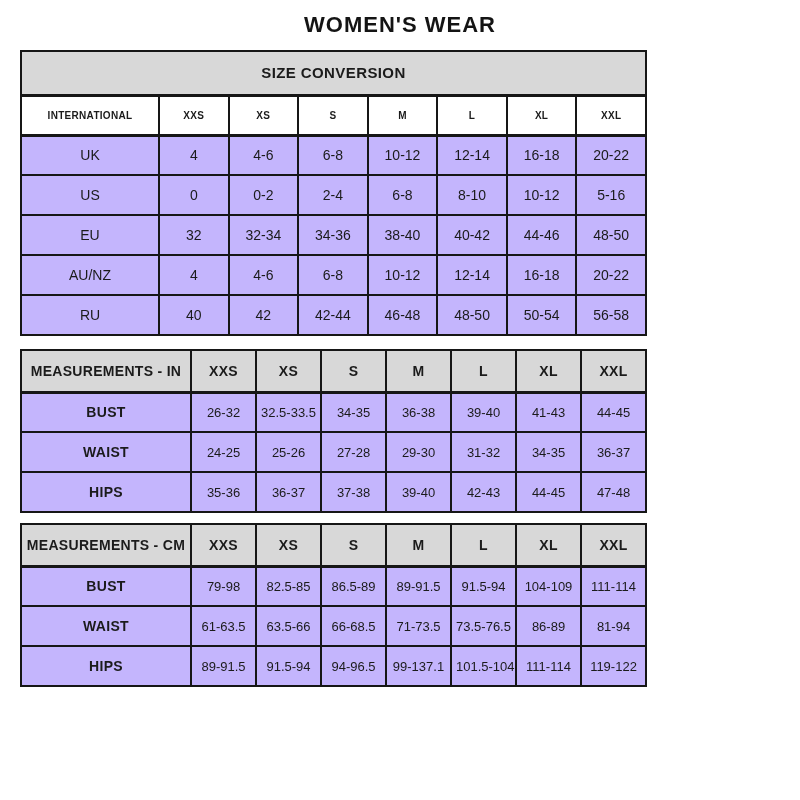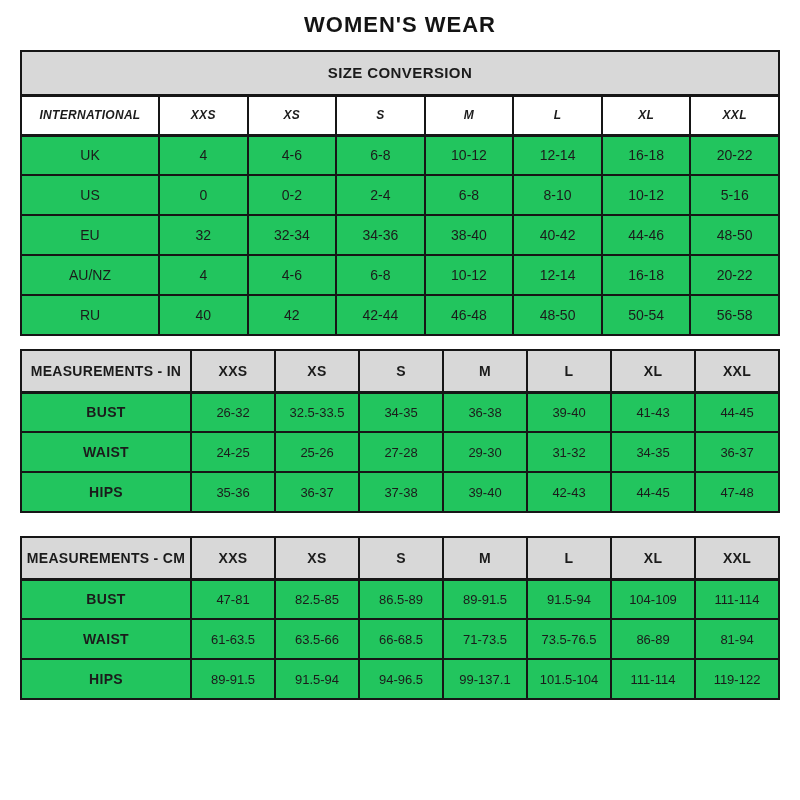--- a/index.html
+++ b/index.html
@@ -27,11 +27,11 @@
     color: #141414;
   }
   table.tbl {
-    width: 760px;
+    width: 627px;
     border-collapse: collapse;
     table-layout: fixed;
     border: 2.5px solid #161616;
-    background: #22c55e;
+    background: #c4b5fd;
   }
   .tbl th, .tbl td {
     border: 2px solid #161616;

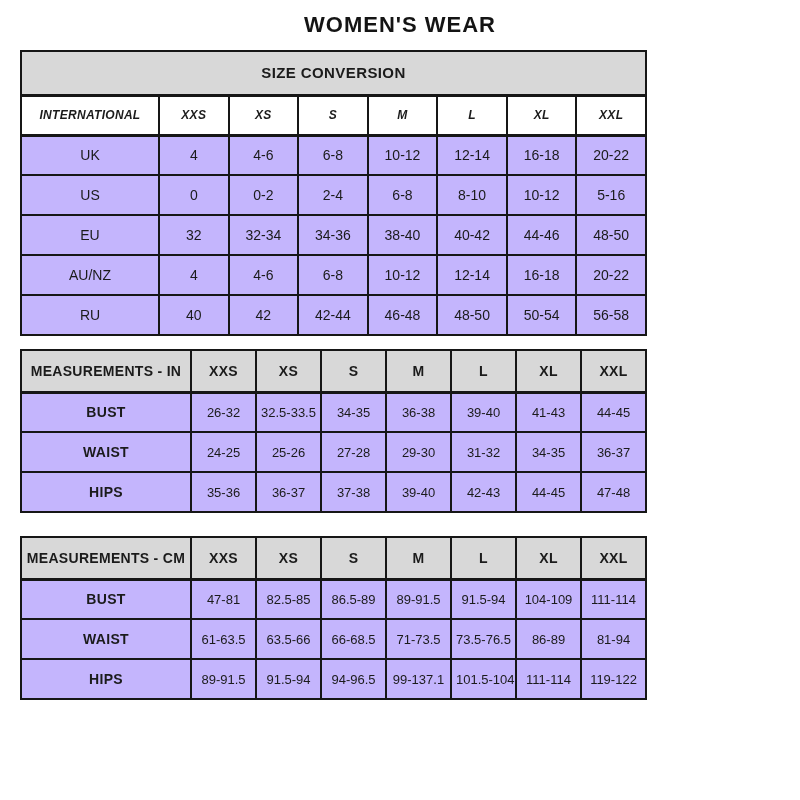--- a/index.html
+++ b/index.html
@@ -53,12 +53,11 @@
   }
   .tbl-size .cols-row th {
     height: 40px;
-    font-size: 12px;
+    font-size: 10px;
     font-weight: 700;
     letter-spacing: 0.3px;
     border-bottom-width: 3px;
     background: #ffffff;
-    font-style: italic;
   }
   .tbl-size tbody td {
     height: 40px;

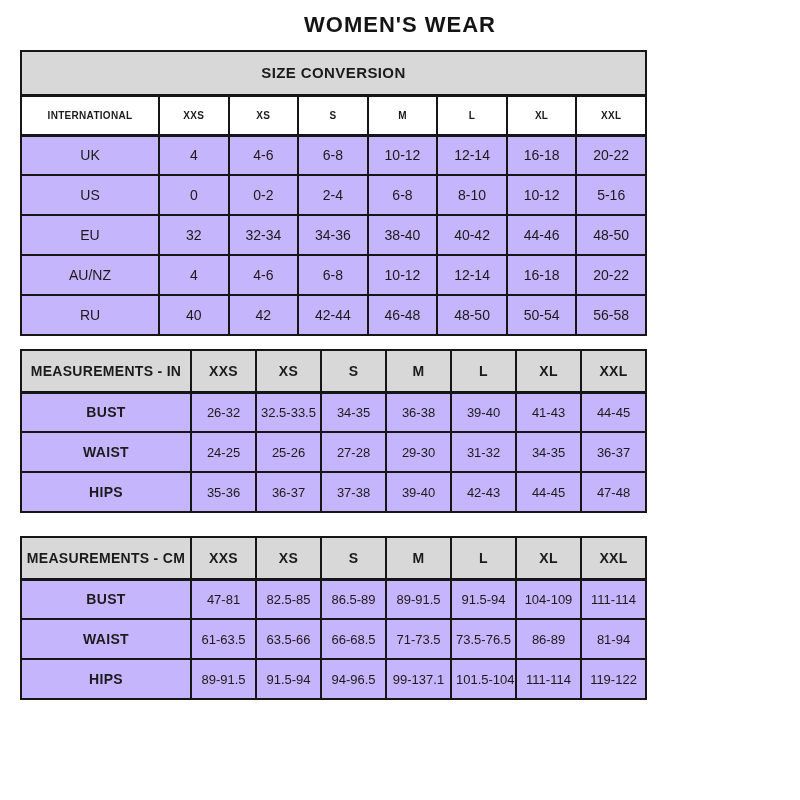--- a/index.html
+++ b/index.html
@@ -70,7 +70,7 @@
     text-align: center;
   }
   
-  .tbl-meas { margin-bottom: 23px; }
+  .tbl-meas { margin-bottom: 10px; }
   .tbl-meas .cols-row th {
     height: 42px;
     background: #d8d8d8;

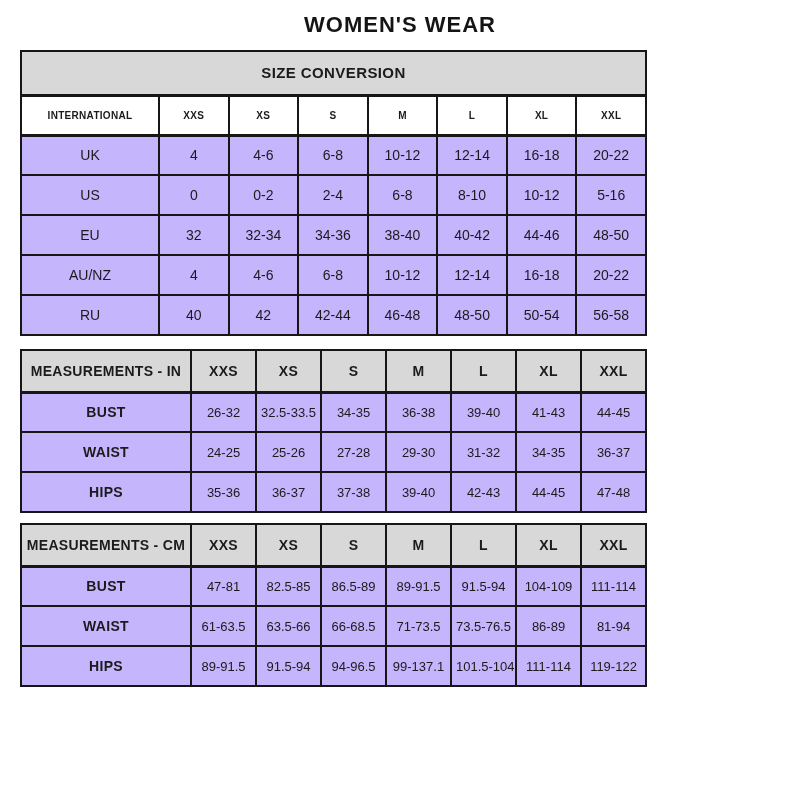--- a/index.html
+++ b/index.html
@@ -266,7 +266,7 @@
     <tbody>
         <tr>
           <td class="row-label">BUST</td>
-          <td class="cell">47-81</td>
+          <td class="cell">79-98</td>
           <td class="cell">82.5-85</td>
           <td class="cell">86.5-89</td>
           <td class="cell">89-91.5</td>

